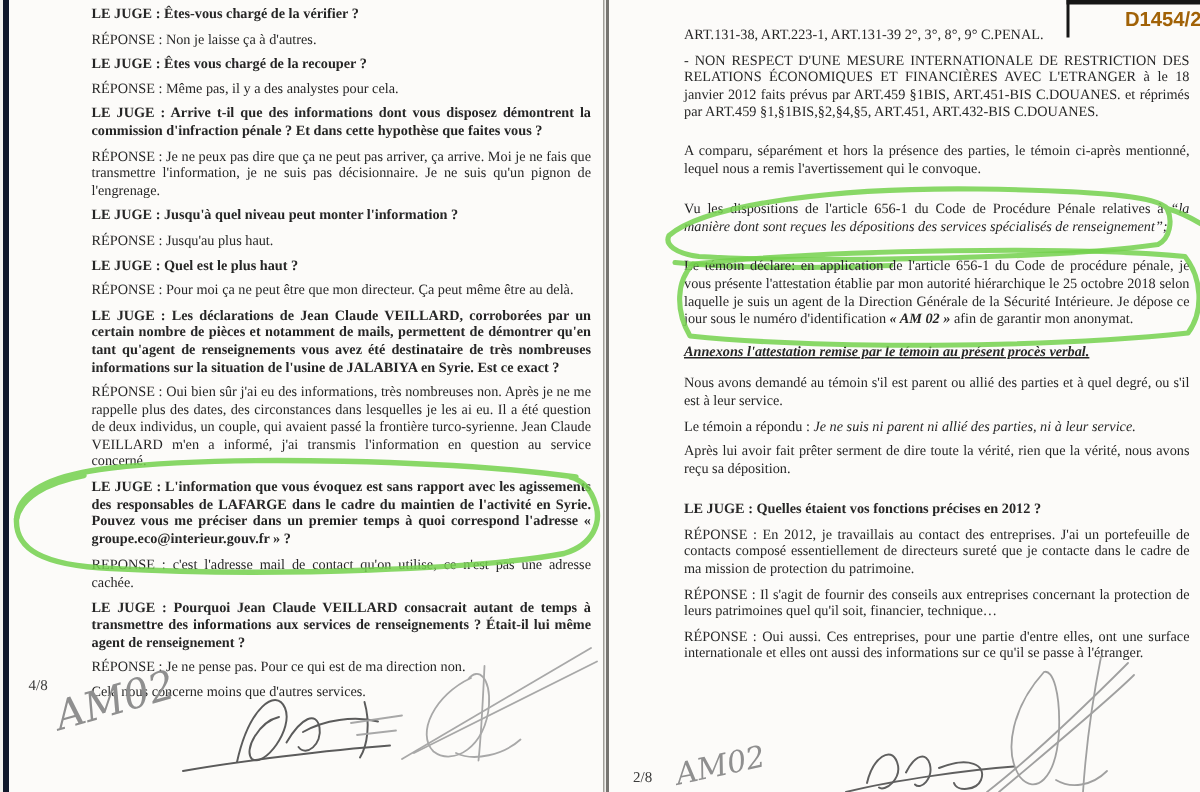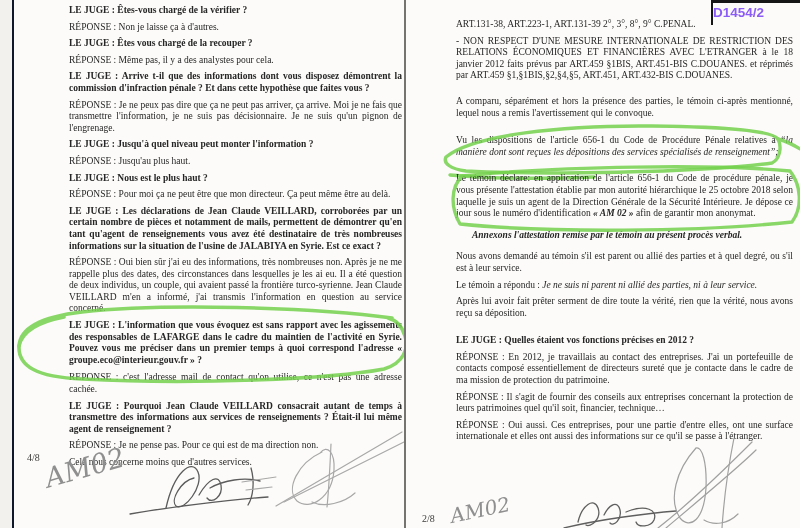--- a/index.html
+++ b/index.html
@@ -6,7 +6,7 @@
   .stage{position:relative;width:800px;height:528px;background:#f2f1ee;overflow:hidden;
          font-family:"Liberation Serif", serif;color:#262626;}
   .page{position:absolute;top:0;height:528px;background:#fcfbf9;}
-  .page-left{left:12px;width:396px;border-left:2px solid #0f172a;border-right:1px solid #a09e98;}
+  .page-left{left:2px;width:396px;border-left:4px solid #0f172a;border-right:1px solid #a09e98;}
   .page-right{left:404px;width:396px;border-left:2px solid #767470;}
   .content{position:relative;}
   .page-left .content{padding:5px 8px 0 55px;}

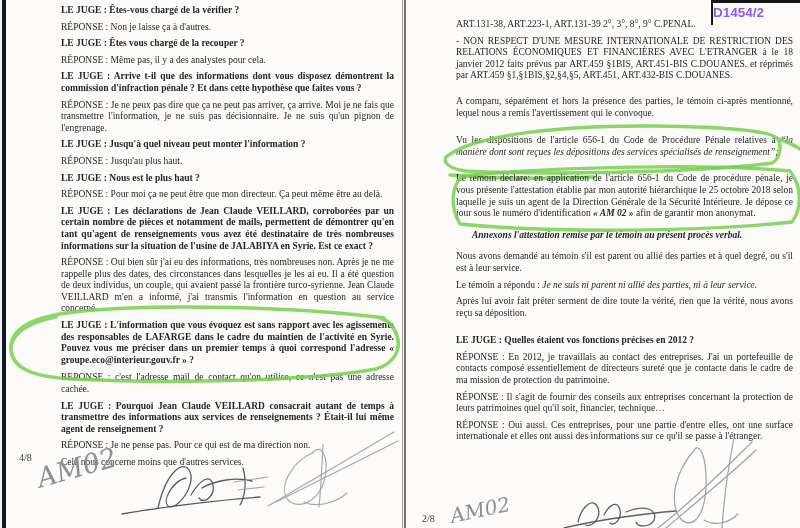--- a/index.html
+++ b/index.html
@@ -30,7 +30,7 @@
   .refbox{position:absolute;top:0;right:1px;width:88px;height:20px;
           border-top:3px solid #161616;border-left:2px solid #161616;
           font-family:"Liberation Sans",sans-serif;font-weight:bold;font-size:13.5px;
-          text-align:left;padding-top:2px;color:#8b5cf6;background:#fcfbf9;}
+          text-align:right;padding-top:2px;color:#a16207;background:#fcfbf9;}
 </style>
 </head>
 <body>

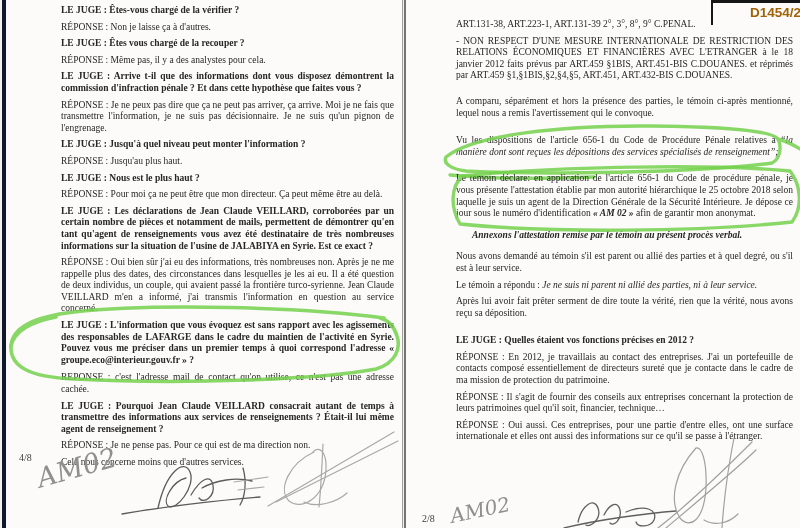--- a/index.html
+++ b/index.html
@@ -47,7 +47,7 @@
       <p class="r">RÉPONSE : Je ne peux pas dire que ça ne peut pas arriver, ça arrive. Moi je ne fais que transmettre l'information, je ne suis pas décisionnaire. Je ne suis qu'un pignon de l'engrenage.</p>
       <p class="q">LE JUGE : Jusqu'à quel niveau peut monter l'information ?</p>
       <p class="r">RÉPONSE : Jusqu'au plus haut.</p>
-      <p class="q">LE JUGE : Nous est le plus haut ?</p>
+      <p class="q">LE JUGE : Quel est le plus haut ?</p>
       <p class="r">RÉPONSE : Pour moi ça ne peut être que mon directeur. Ça peut même être au delà.</p>
       <p class="q">LE JUGE : Les déclarations de Jean Claude VEILLARD, corroborées par un certain nombre de pièces et notamment de mails, permettent de démontrer qu'en tant qu'agent de renseignements vous avez été destinataire de très nombreuses informations sur la situation de l'usine de JALABIYA en Syrie. Est ce exact ?</p>
       <p class="r">RÉPONSE : Oui bien sûr j'ai eu des informations, très nombreuses non. Après je ne me rappelle plus des dates, des circonstances dans lesquelles je les ai eu. Il a été question de deux individus, un couple, qui avaient passé la frontière turco-syrienne. Jean Claude VEILLARD m'en a informé, j'ai transmis l'information en question au service concerné.</p>

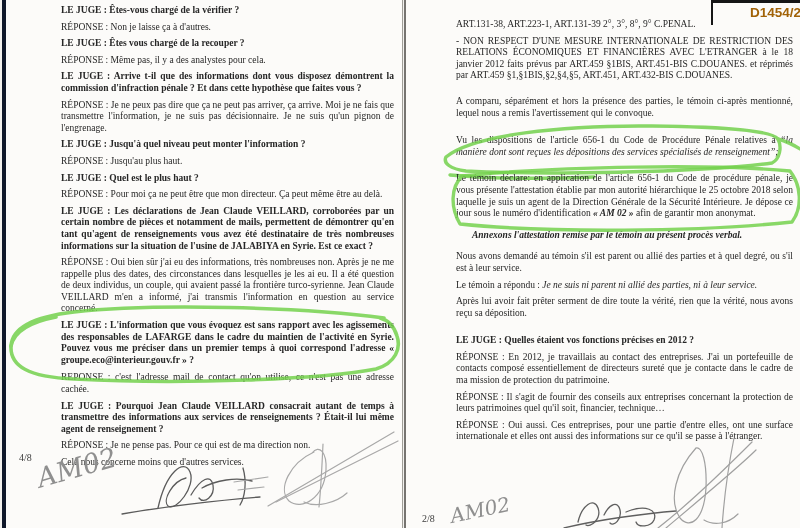--- a/index.html
+++ b/index.html
@@ -15,7 +15,7 @@
   .q{font-weight:bold;}
   .it{font-style:italic;}
   .bd{font-weight:bold;font-style:italic;}
-  .annex{font-weight:bold;font-style:italic;margin-left:16px;}
+  .annex{font-weight:bold;font-style:italic;text-decoration:underline;}
   .mt10{margin-top:10px;} .mt14{margin-top:14px;} .mt16{margin-top:16px;} .mt6{margin-top:6px;}
   .circled-wrap{position:relative;}
   .loop-svg{position:absolute;pointer-events:none;}

